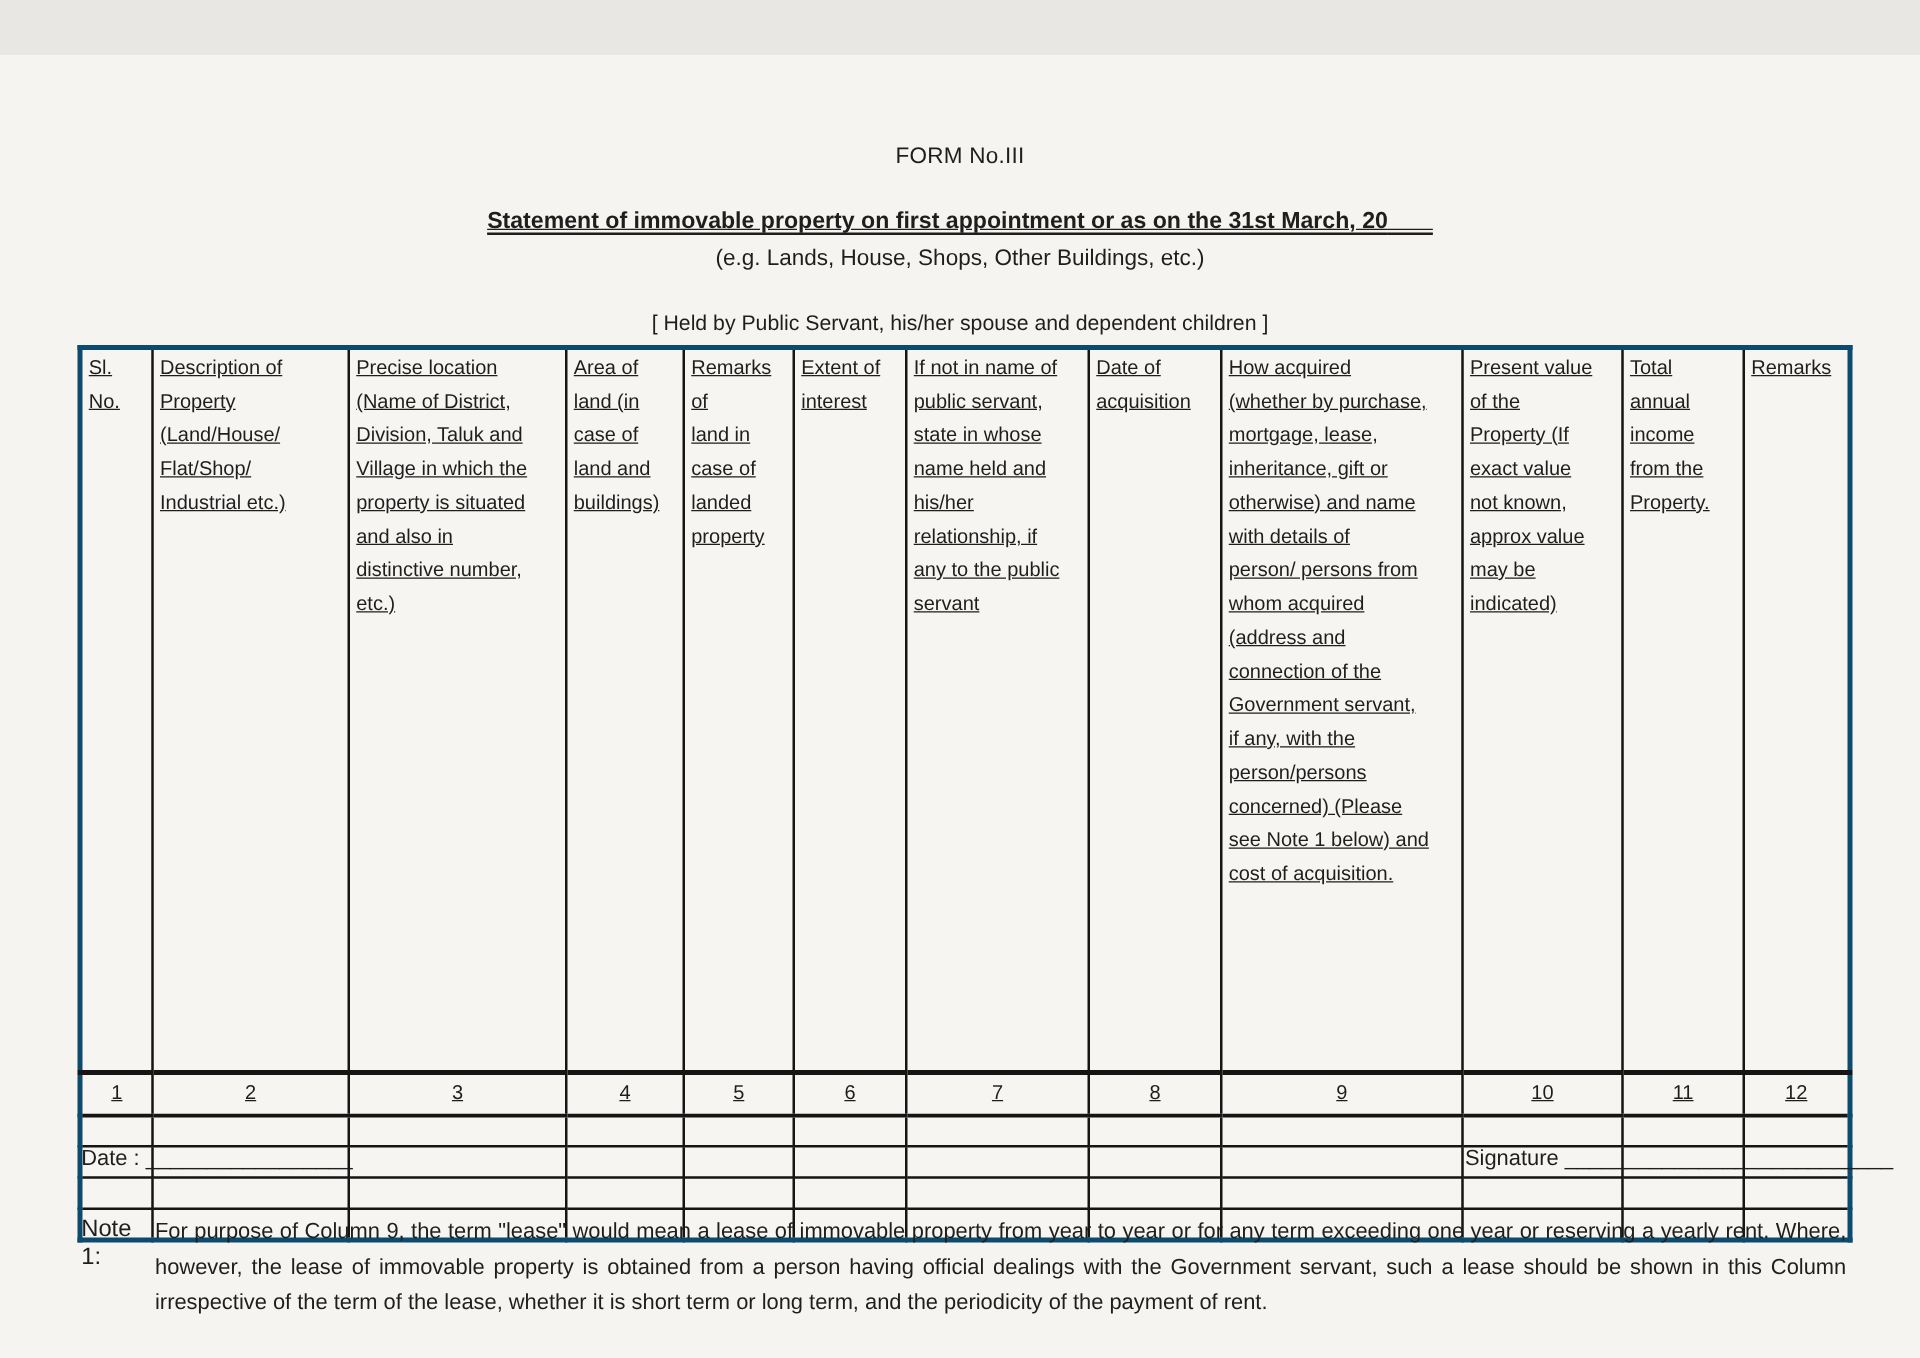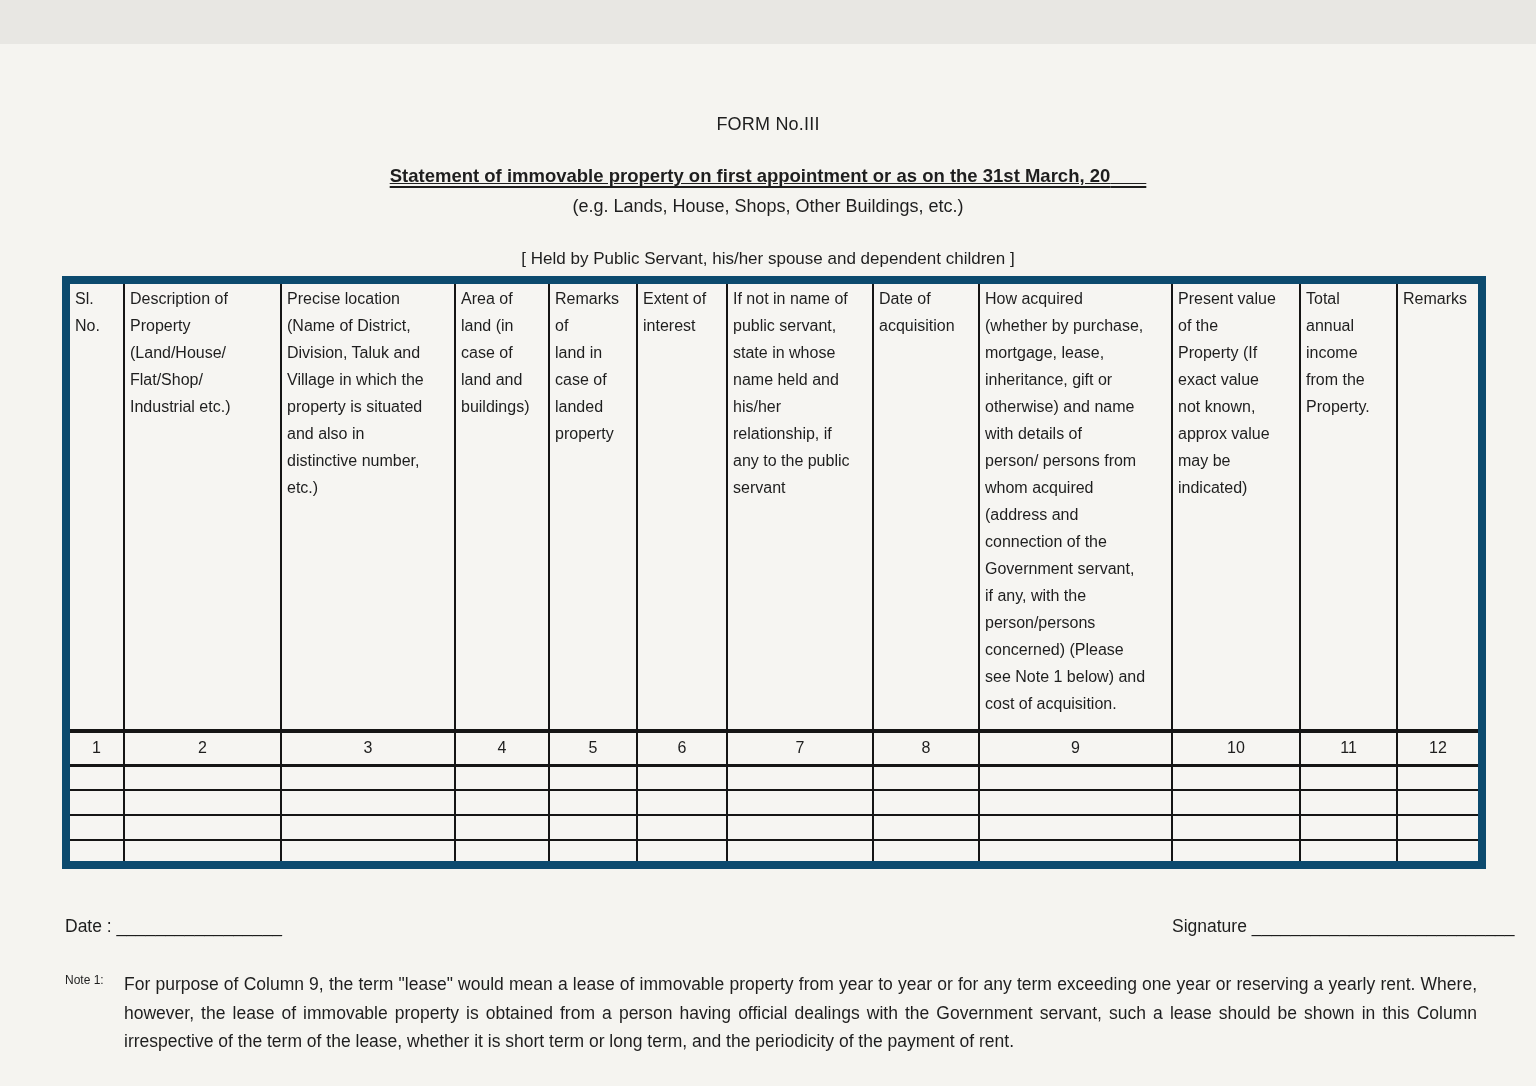--- a/index.html
+++ b/index.html
@@ -18,10 +18,11 @@
 
   table.property-table {
     position:absolute; left:62px; top:232px;
-    width:1416px; height:593px;
+    width:1416px; height:718px;
     border-collapse:collapse; table-layout:fixed;
-    border:8px solid #0c4a6e;
+    border:4px solid #0c4a6e;
     background:#f6f5f2;
+    text-decoration:underline;
   }
   .property-table th, .property-table td { border:2px solid #151515; }
   .property-table th {

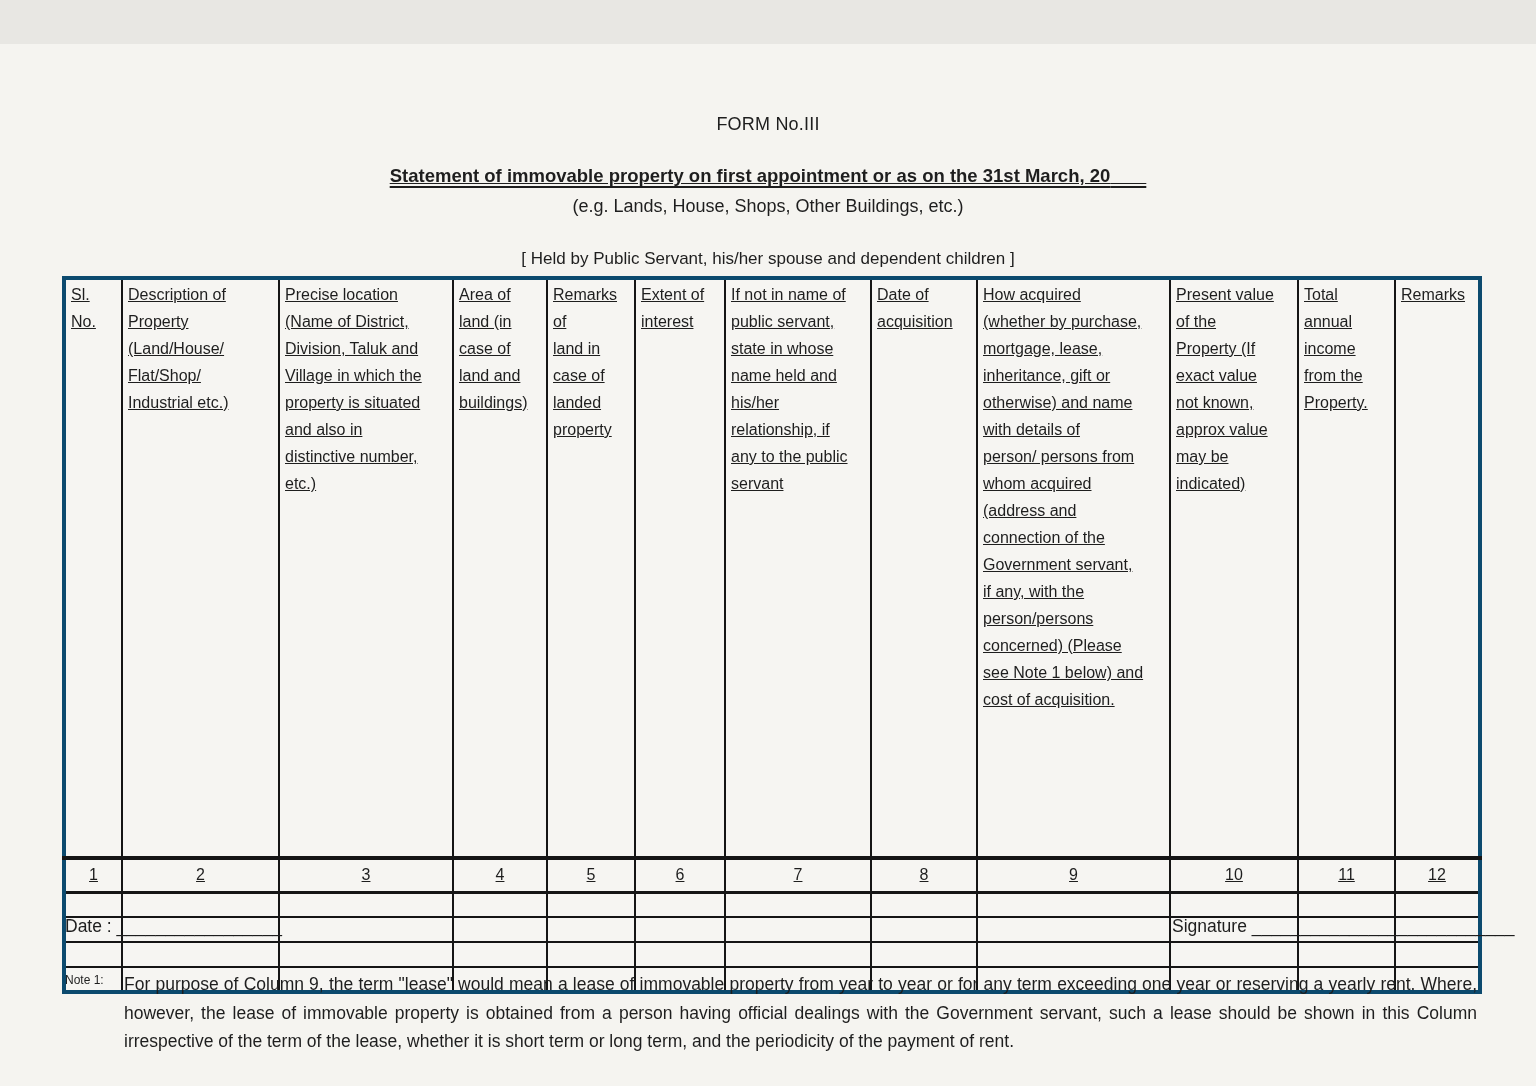--- a/index.html
+++ b/index.html
@@ -43,7 +43,7 @@
   .signature-line { left:1172px; }
 
   .note-block { position:absolute; left:65px; top:926px; width:1412px; display:flex; }
-  .note-label { flex:none; width:59px; font-size:12px; padding-top:3px; }
+  .note-label { flex:none; width:59px; font-size:19px; padding-top:3px; }
   .note-text  { flex:1; font-size:17.5px; line-height:28.5px; text-align:justify; }
 
   .watermark {

